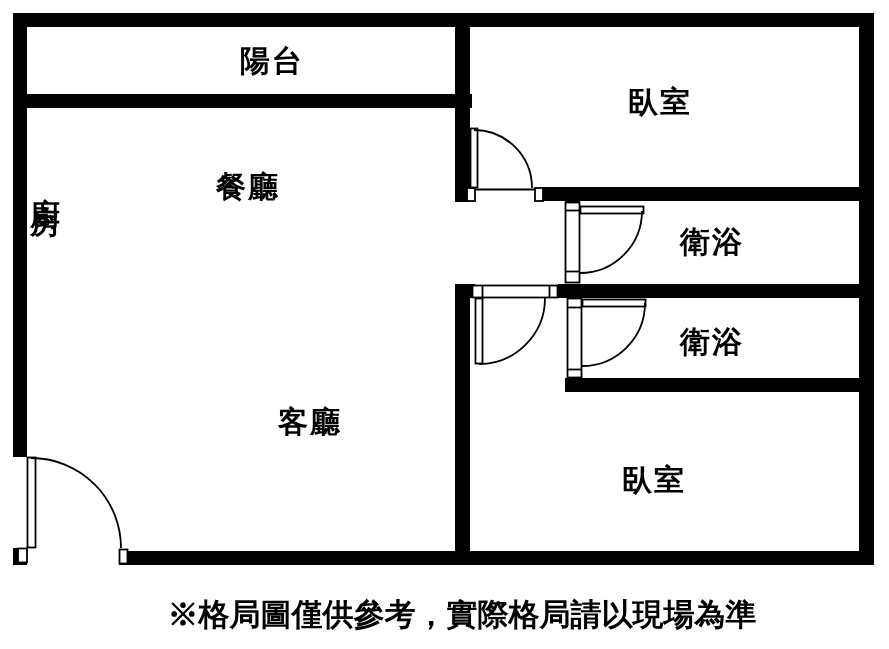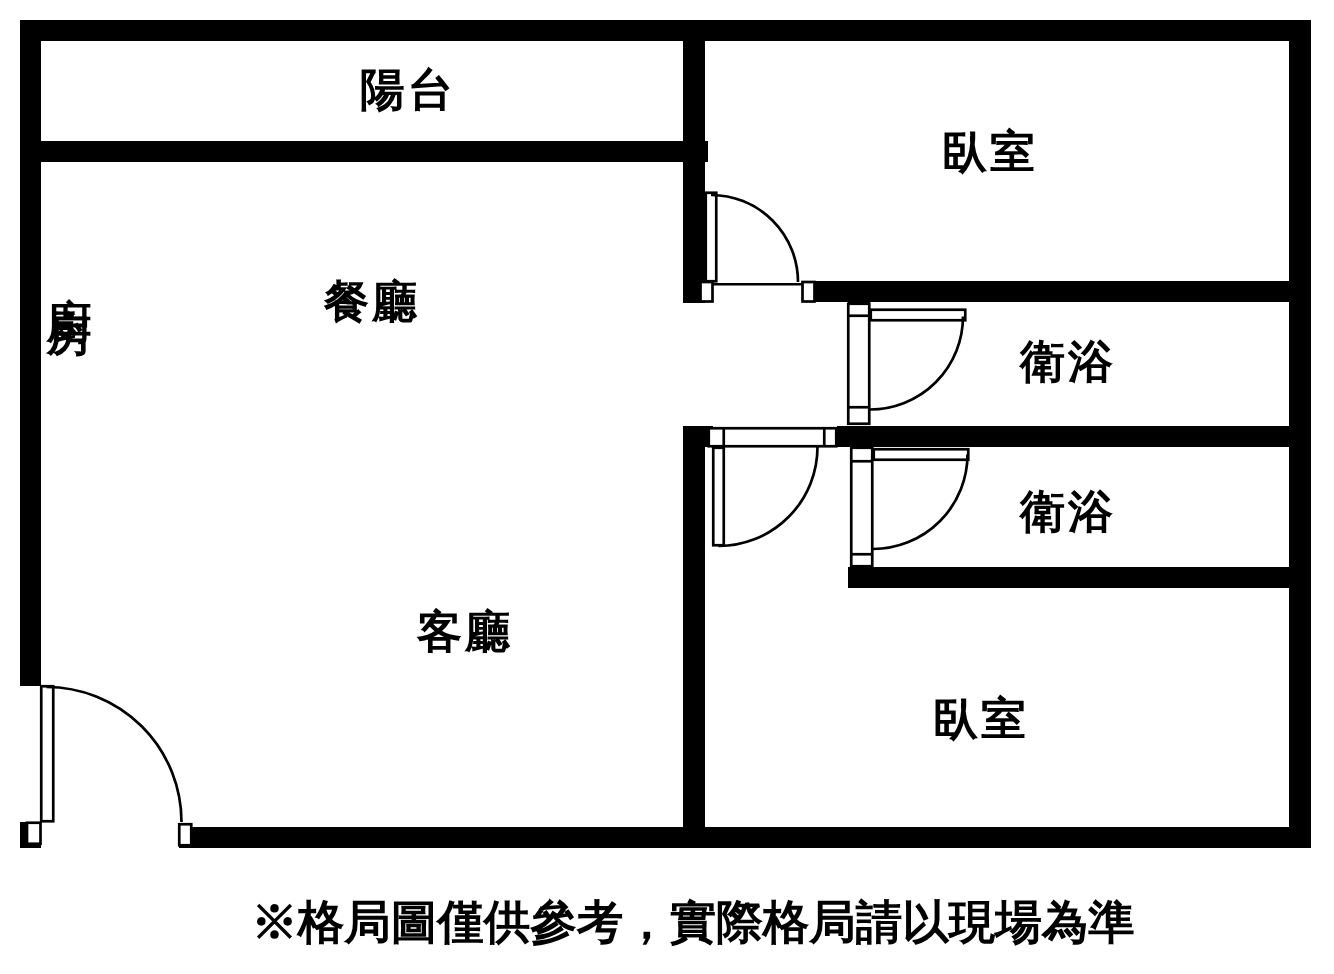--- a/index.html
+++ b/index.html
@@ -107,7 +107,7 @@
 
   <div class="room-label vertical" style="left:45px; top:181px;">廚房</div>
 
-  <div class="room-label" style="left:248px; top:202px;">餐廳</div>
+  <div class="room-label" style="left:248px; top:187px;">餐廳</div>
 
   <div class="room-label" style="left:660px; top:102px;">臥室</div>
 

